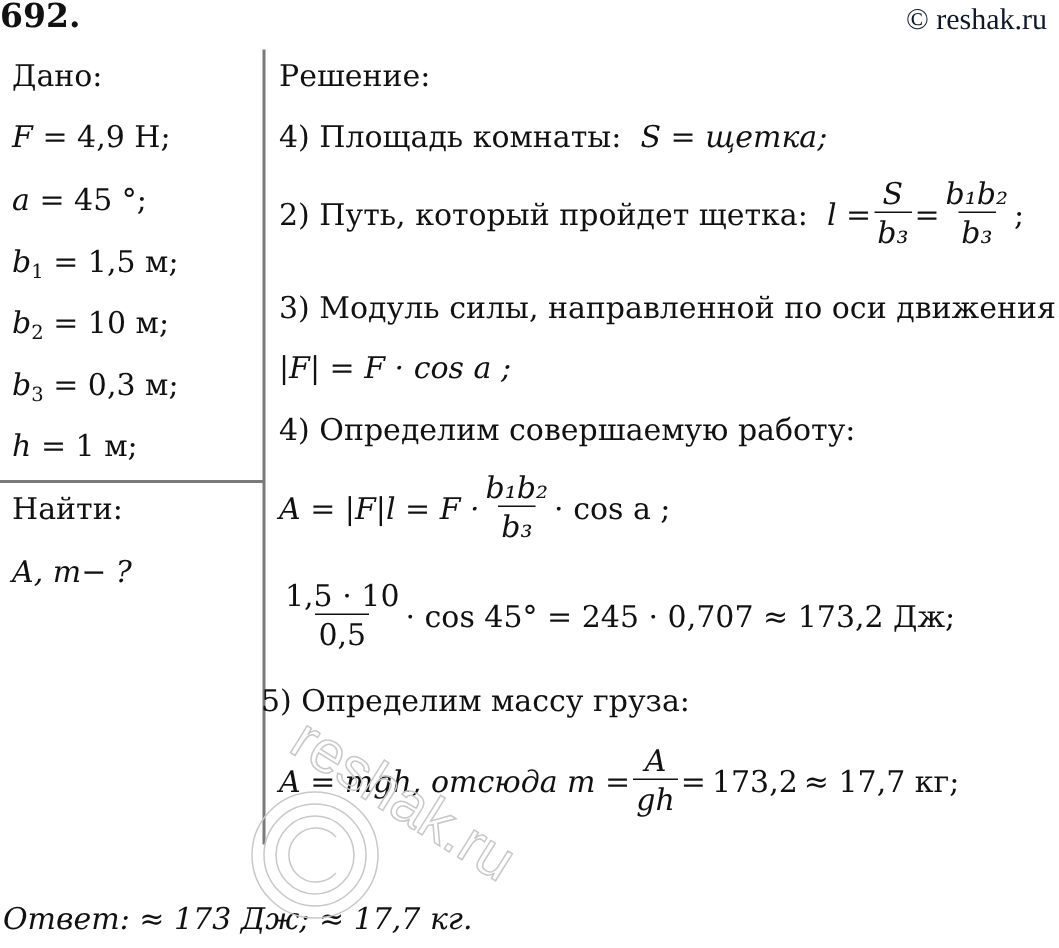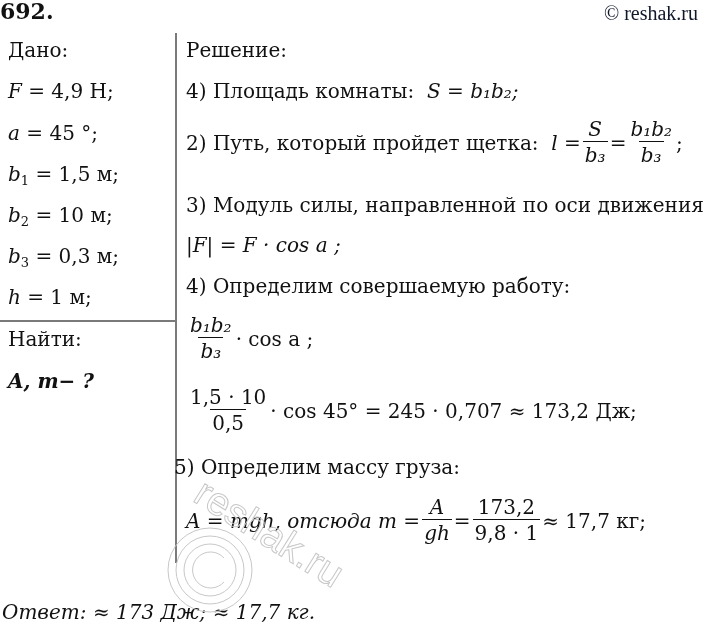--- a/index.html
+++ b/index.html
@@ -41,7 +41,7 @@
 <div class="abs" style="left:186px;top:38px;">Решение:</div>
 
 <div class="abs" style="left:186px;top:79px;">
-  <span>4) Площадь комнаты:</span>&nbsp; <i>S = b₁b₂;</i>
+  <span>4) Площадь комнаты:</span>&nbsp; <i>S = щетка;</i>
 </div>
 
 <div class="abs line" style="left:186px;top:117px;">

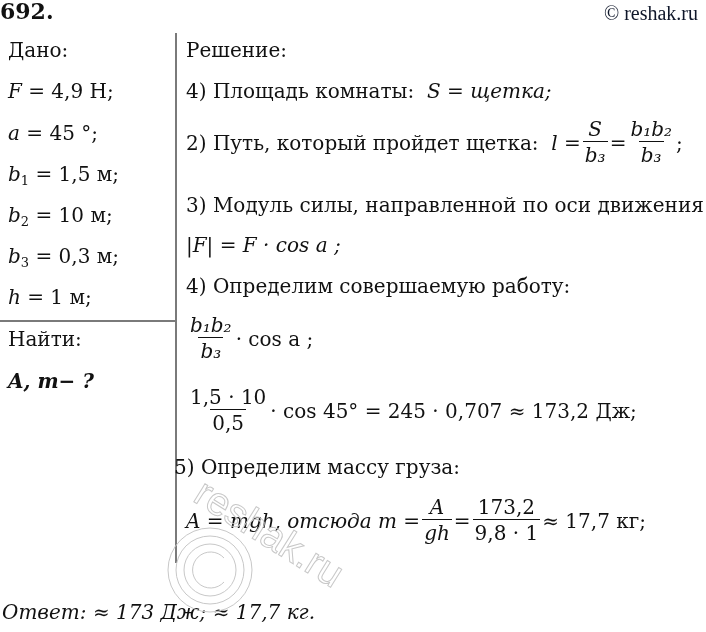--- a/index.html
+++ b/index.html
@@ -63,6 +63,7 @@
 
 <div class="abs" style="left:186px;top:274px;">4) Определим совершаемую работу:</div>
 <div class="abs line" style="left:186px;top:313px;">
+  <i>A = |F|l = F ·</i>
   <span class="frac">
       <i class="n">b₁b₂</i>
       <i class="d">b₃</i>

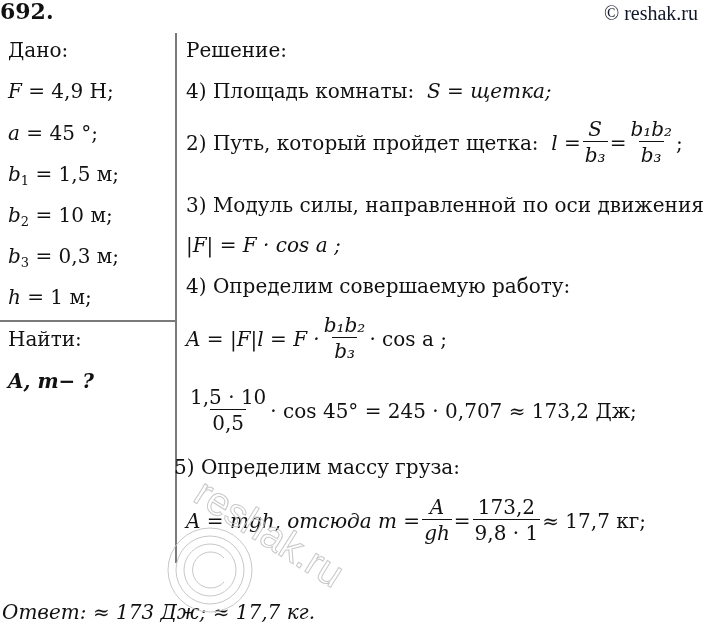--- a/index.html
+++ b/index.html
@@ -36,7 +36,7 @@
 <div class="abs" style="left:8px;top:285px;"><i>h</i> <span>= 1 м;</span></div>
 
 <div class="abs" style="left:8px;top:327px;">Найти:</div>
-<div class="abs" style="left:8px;top:369px;font-style:italic;font-weight:bold;">A, m− ?</div>
+<div class="abs" style="left:8px;top:369px;font-style:italic;">A, m− ?</div>
 
 <div class="abs" style="left:186px;top:38px;">Решение:</div>
 

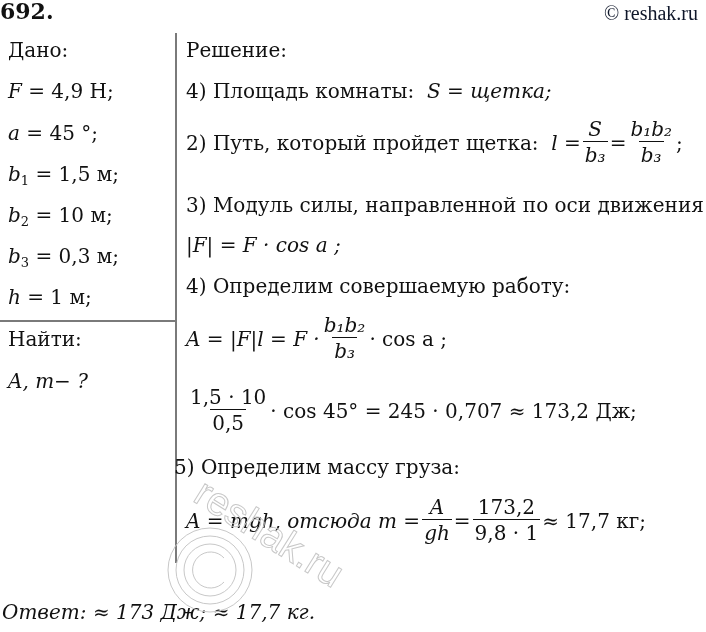--- a/index.html
+++ b/index.html
@@ -89,7 +89,6 @@
   <span>=</span>
   <span class="frac">
       <span class="n">173,2</span>
-      <span class="d">9,8 · 1</span>
     </span>
   <span>≈ 17,7 кг;</span>
 </div>

